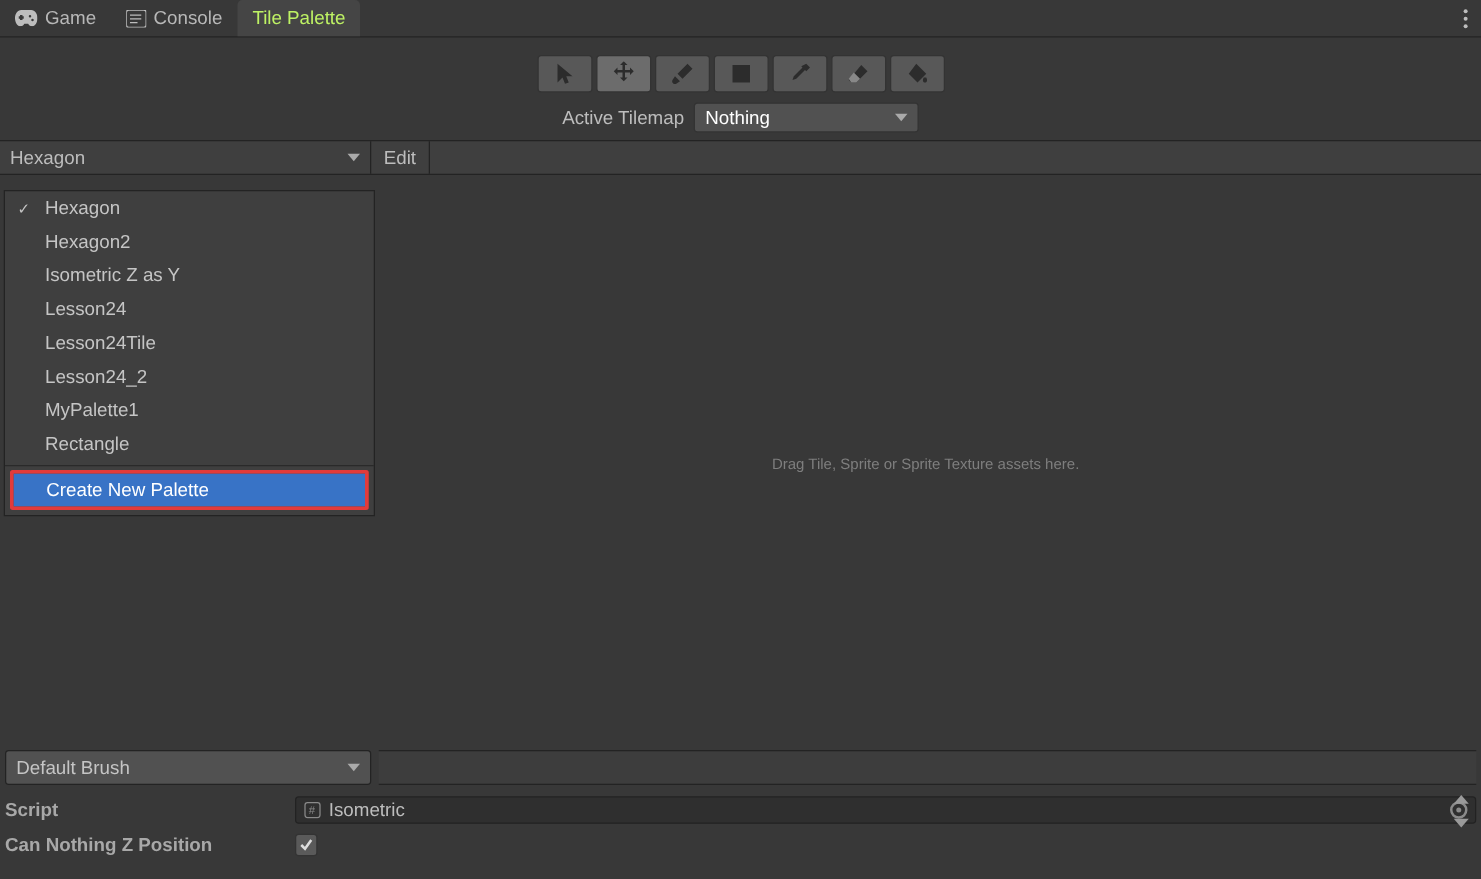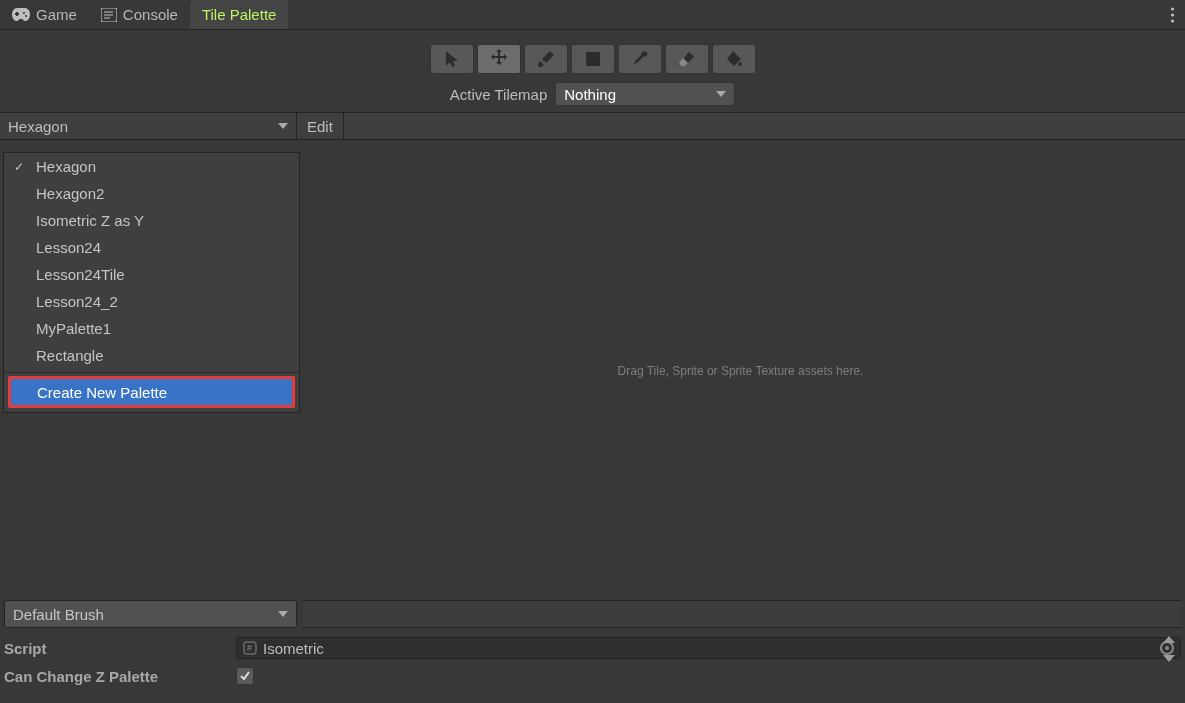--- a/index.html
+++ b/index.html
@@ -367,7 +367,7 @@
     </div>
   </div>
   <div class="irow">
-    <div class="ilabel">Can Change Z Palette</div>
+    <div class="ilabel">Can Nothing Z Position</div>
     <div class="checkbox">
       <svg width="12" height="12" viewBox="0 0 12 12">
           <path d="M2 6l3 3 5-7" stroke="#ddd" stroke-width="2" fill="none"></path>

